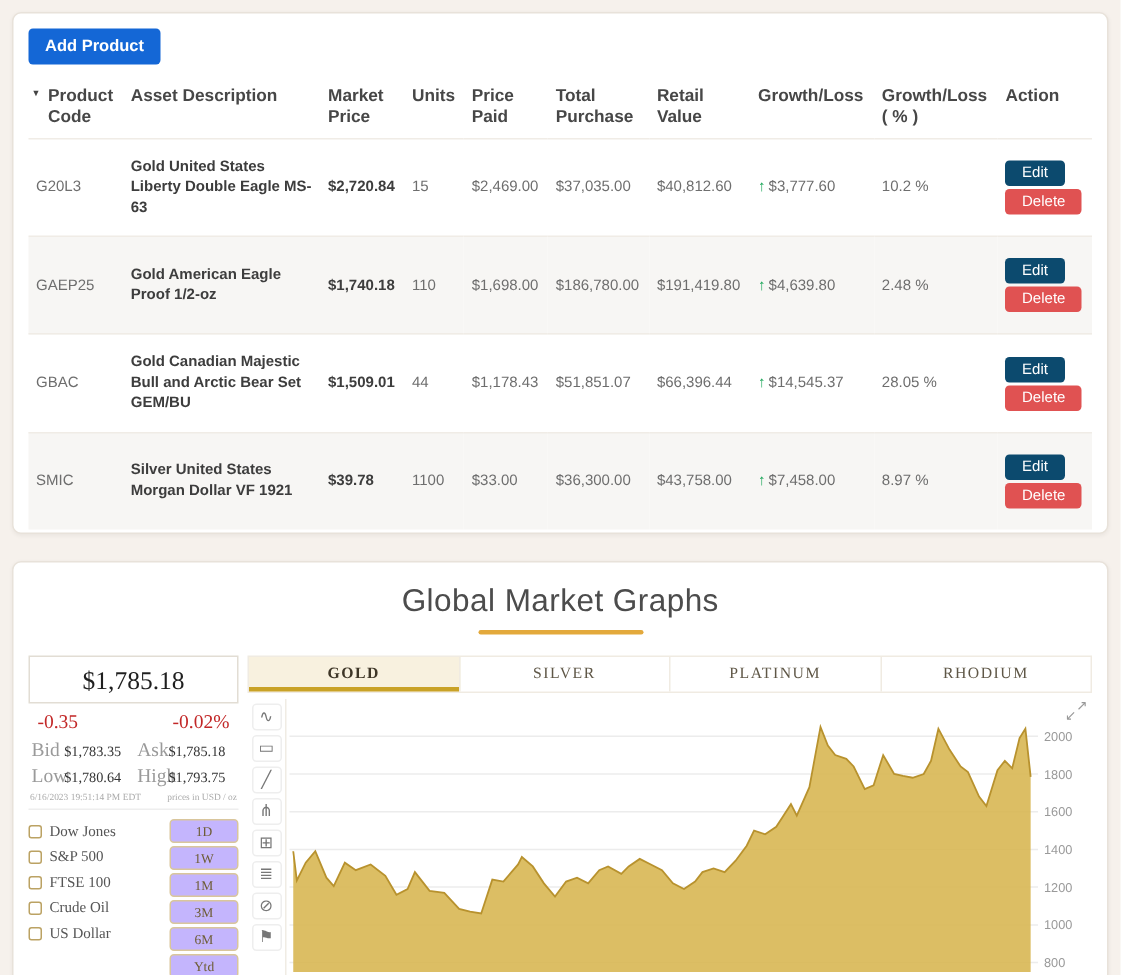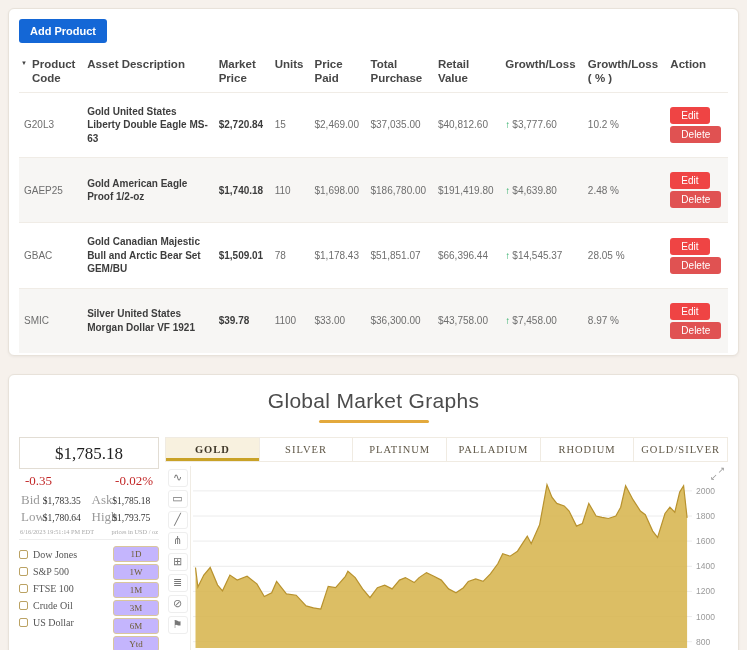--- a/index.html
+++ b/index.html
@@ -20,7 +20,7 @@
   .desc,.mprice{font-weight:bold;color:#3d3d3d}
   .up{color:#1fa85c;font-weight:bold;margin-right:2px}
   .btn-edit,.btn-del{display:block;color:#fff;font-size:10px;border:none;border-radius:3px;padding:3px 11px;margin:2px 0;cursor:pointer}
-  .btn-edit{background:#ef4444}
+  .btn-edit{background:#0c4a6e}
   .btn-del{background:#e05252}
   
   .market-card{padding:14px 10px 14px}

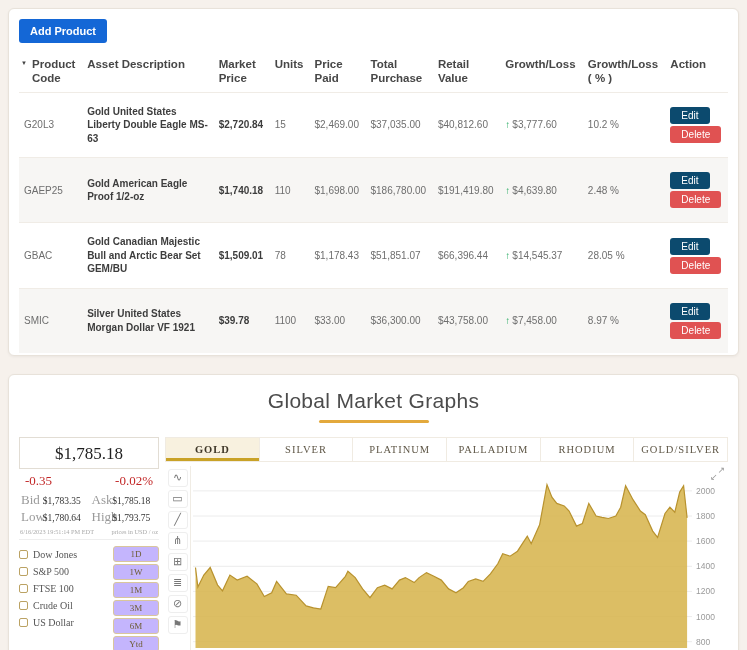--- a/index.html
+++ b/index.html
@@ -115,7 +115,7 @@
           <td>GBAC</td>
           <td class="desc">Gold Canadian Majestic Bull and Arctic Bear Set GEM/BU</td>
           <td class="mprice">$1,509.01</td>
-          <td>78</td>
+          <td>44</td>
           <td>$1,178.43</td>
           <td>$51,851.07</td>
           <td>$66,396.44</td>

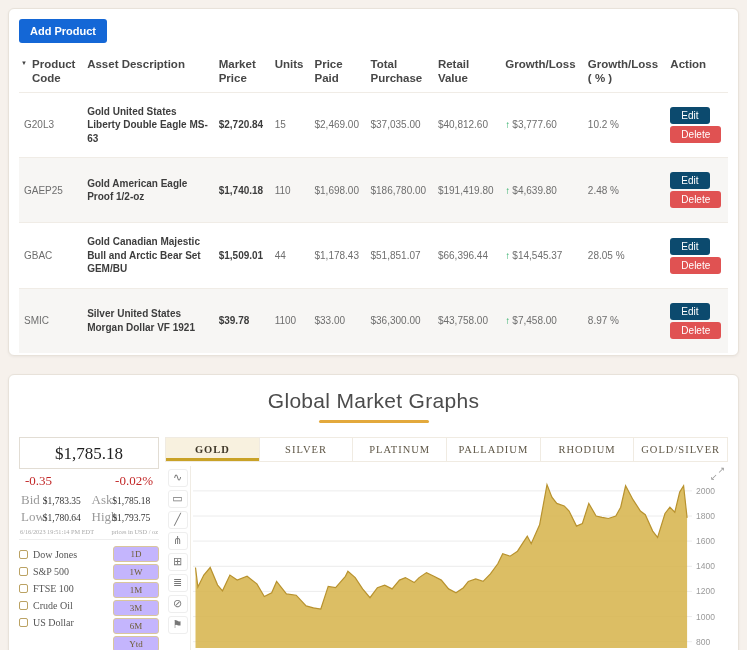--- a/index.html
+++ b/index.html
@@ -214,7 +214,6 @@
             <div class="tab active">GOLD</div>
             <div class="tab">SILVER</div>
             <div class="tab">PLATINUM</div>
-            <div class="tab">PALLADIUM</div>
             <div class="tab">RHODIUM</div>
             <div class="tab">GOLD/SILVER</div>
           </div>

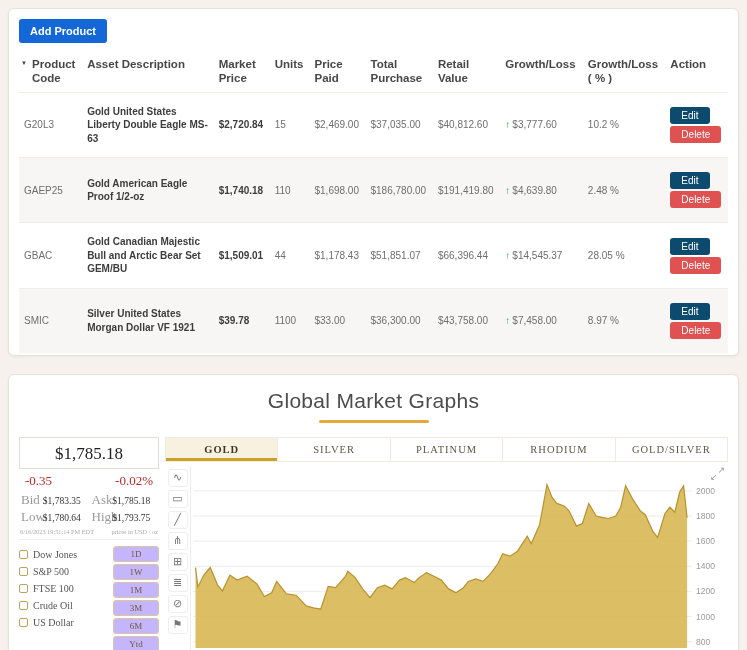--- a/index.html
+++ b/index.html
@@ -215,7 +215,6 @@
             <div class="tab">SILVER</div>
             <div class="tab">PLATINUM</div>
             <div class="tab">RHODIUM</div>
-            <div class="tab">GOLD/SILVER</div>
           </div>
         <div class="chart-main">
           <div class="tools" id="chart-tools">

